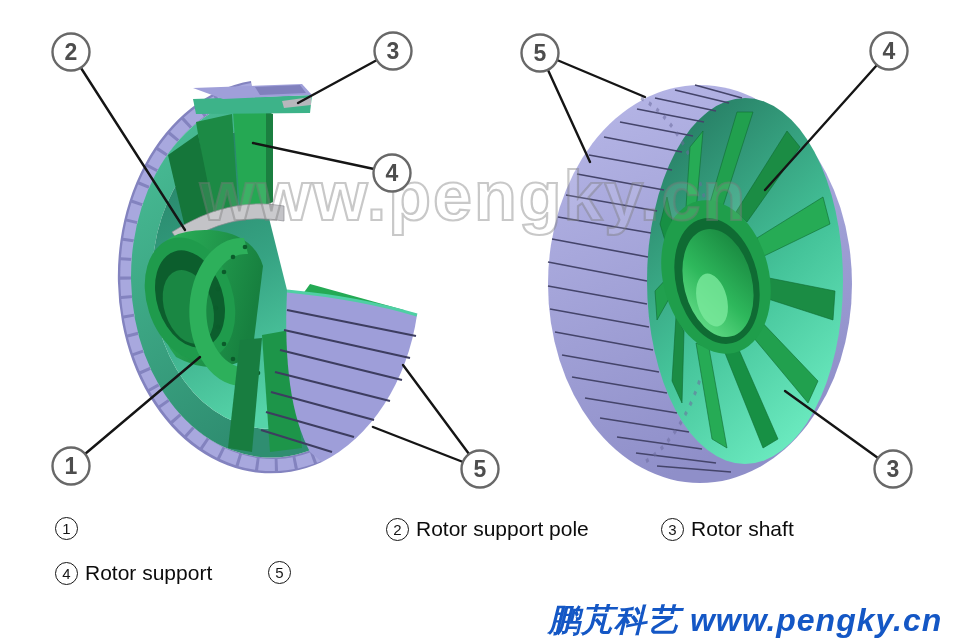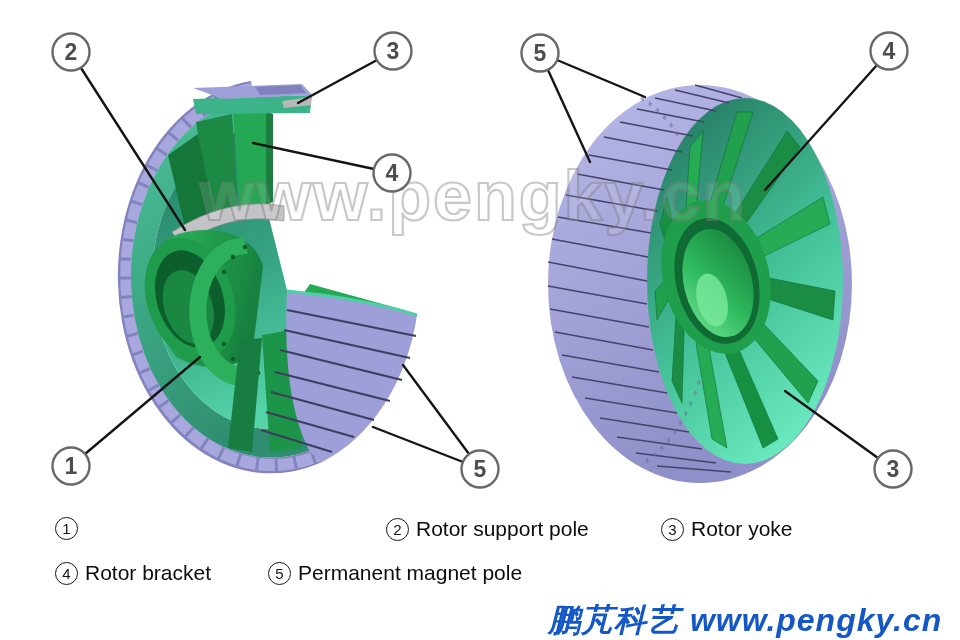--- a/index.html
+++ b/index.html
@@ -233,7 +233,7 @@
 </div>
 <div class="legend-item" style="left:661px;top:517px;">
   <span class="lg-circle">3</span>
-  <span>Rotor yoke</span>
+  <span>Rotor shaft</span>
 </div>
 <div class="legend-item" style="left:55px;top:561px;">
   <span class="lg-circle">4</span>

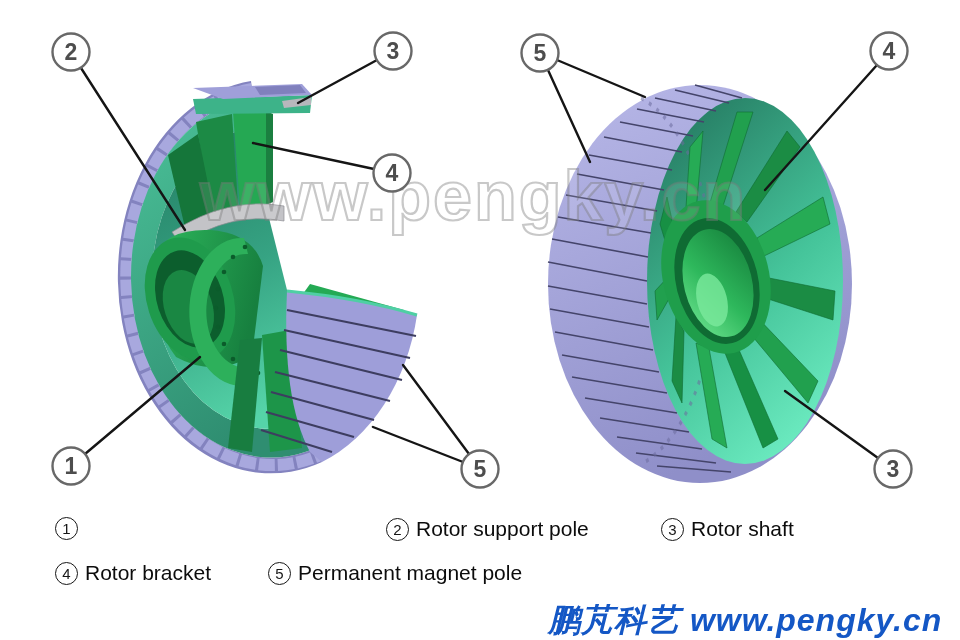--- a/index.html
+++ b/index.html
@@ -237,7 +237,7 @@
 </div>
 <div class="legend-item" style="left:55px;top:561px;">
   <span class="lg-circle">4</span>
-  <span>Rotor bracket</span>
+  <span>Rotor support</span>
 </div>
 <div class="legend-item" style="left:268px;top:561px;">
   <span class="lg-circle">5</span>

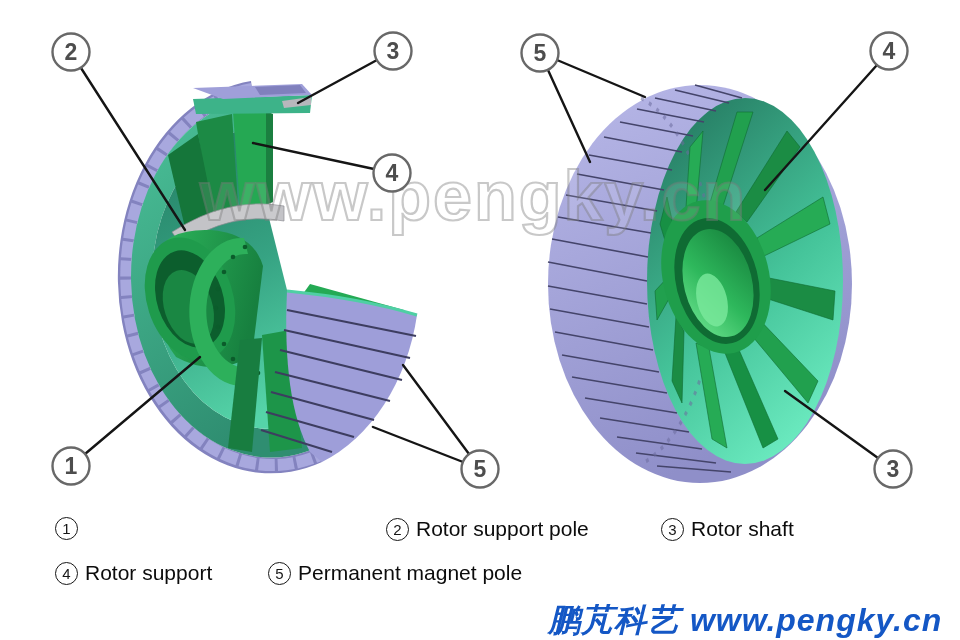--- a/index.html
+++ b/index.html
@@ -241,7 +241,6 @@
 </div>
 <div class="legend-item" style="left:268px;top:561px;">
   <span class="lg-circle">5</span>
-  <span>Permanent magnet pole</span>
 </div>
 
 <div class="branding">鹏芃科艺 www.pengky.cn</div>

